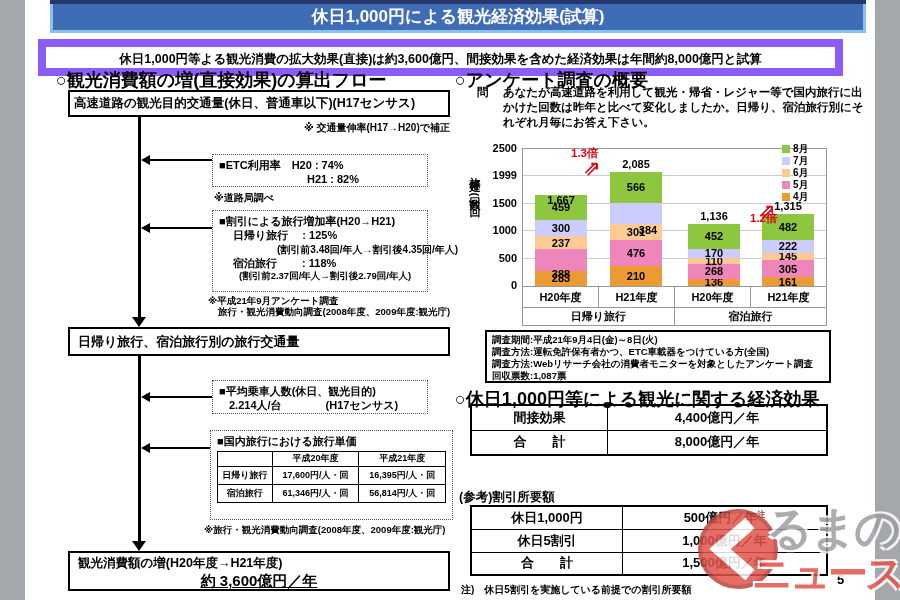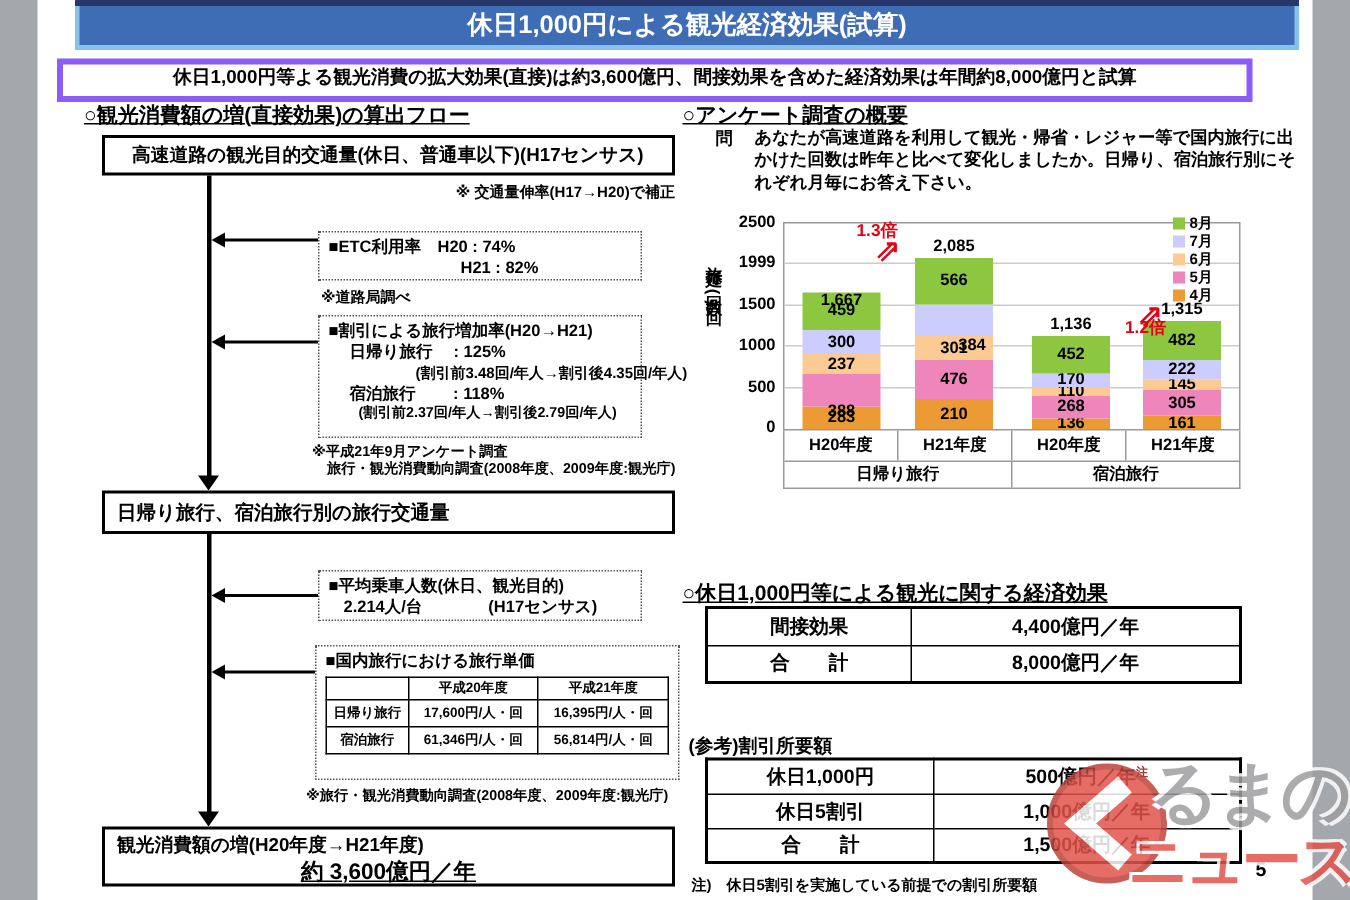--- a/index.html
+++ b/index.html
@@ -57,7 +57,7 @@
     <div style="text-align:center;color:#fff;font-weight:bold;font-size:17px;line-height:26px;white-space:nowrap;">休日1,000円による観光経済効果(試算)</div>
   </div>
 
-  <div class="abs" style="left:13px;top:39px;width:789px;height:21px;border:4px solid #8b5cf6;display:flex;align-items:flex-start;justify-content:center;">
+  <div class="abs" style="left:13px;top:39px;width:789px;height:21px;border:8px solid #8b5cf6;display:flex;align-items:flex-end;justify-content:center;">
     <span class="b" style="font-size:12.5px;white-space:nowrap;">休日1,000円等よる観光消費の拡大効果(直接)は約3,600億円、間接効果を含めた経済効果は年間約8,000億円と試算</span>
   </div>
 

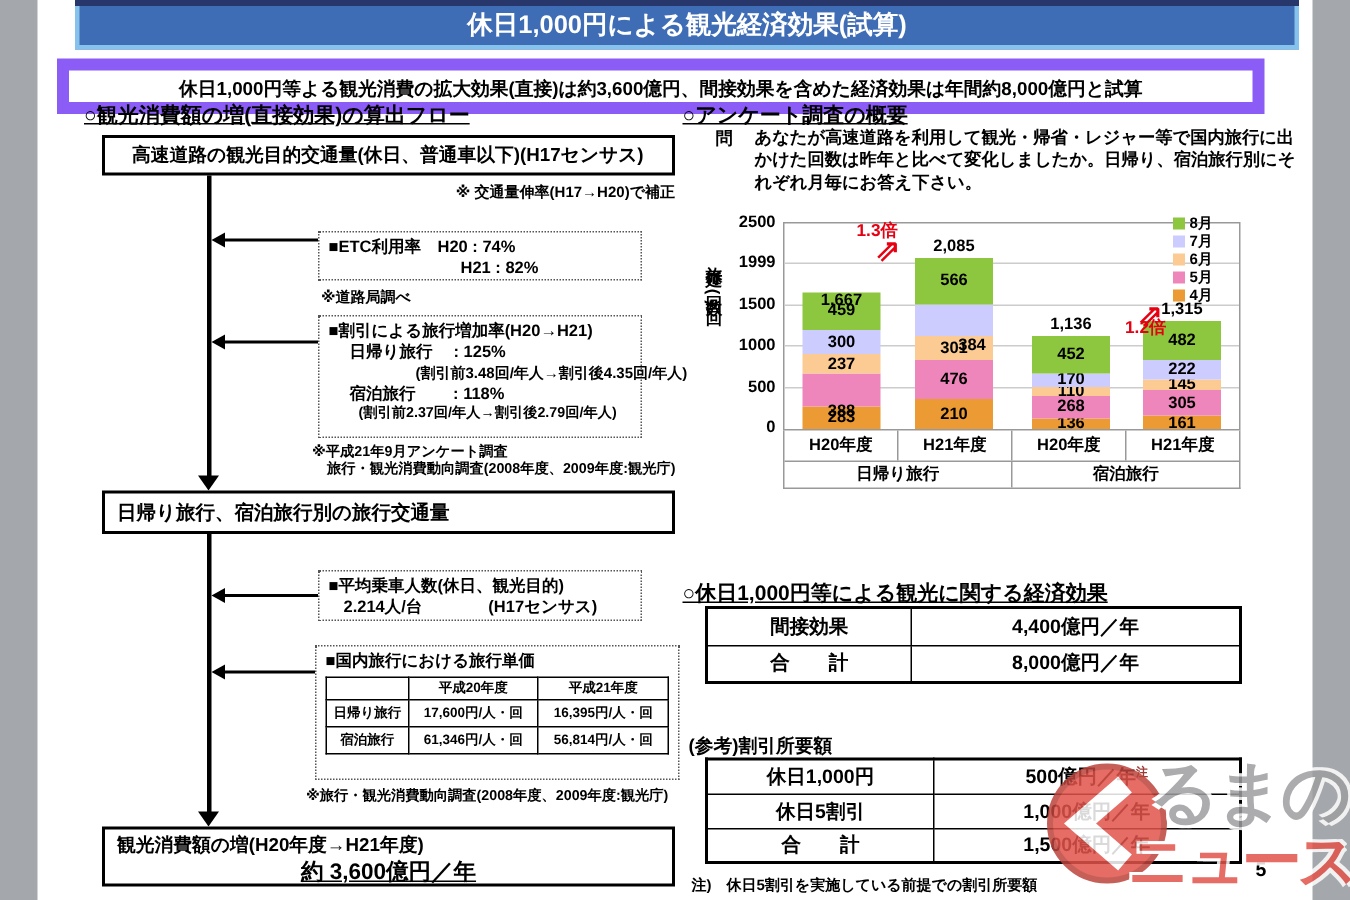--- a/index.html
+++ b/index.html
@@ -9,7 +9,7 @@
   #slide{position:absolute;left:25px;top:0;width:850px;height:600px;background:#fff;}
   .b{font-weight:bold;}
   .ul{text-decoration:underline;}
-  .heading{font-size:14px;font-weight:bold;text-decoration:underline;white-space:nowrap;}
+  .heading{font-size:18px;font-weight:bold;white-space:nowrap;}
   .flowbox{border:2px solid #000;background:#fff;font-weight:bold;}
   .dashbox{border:1.5px dotted #555;background:#fff;font-weight:bold;font-size:11px;line-height:1.3;padding:3px 6px;box-sizing:border-box;}
   .note{font-size:9.5px;font-weight:bold;white-space:nowrap;}

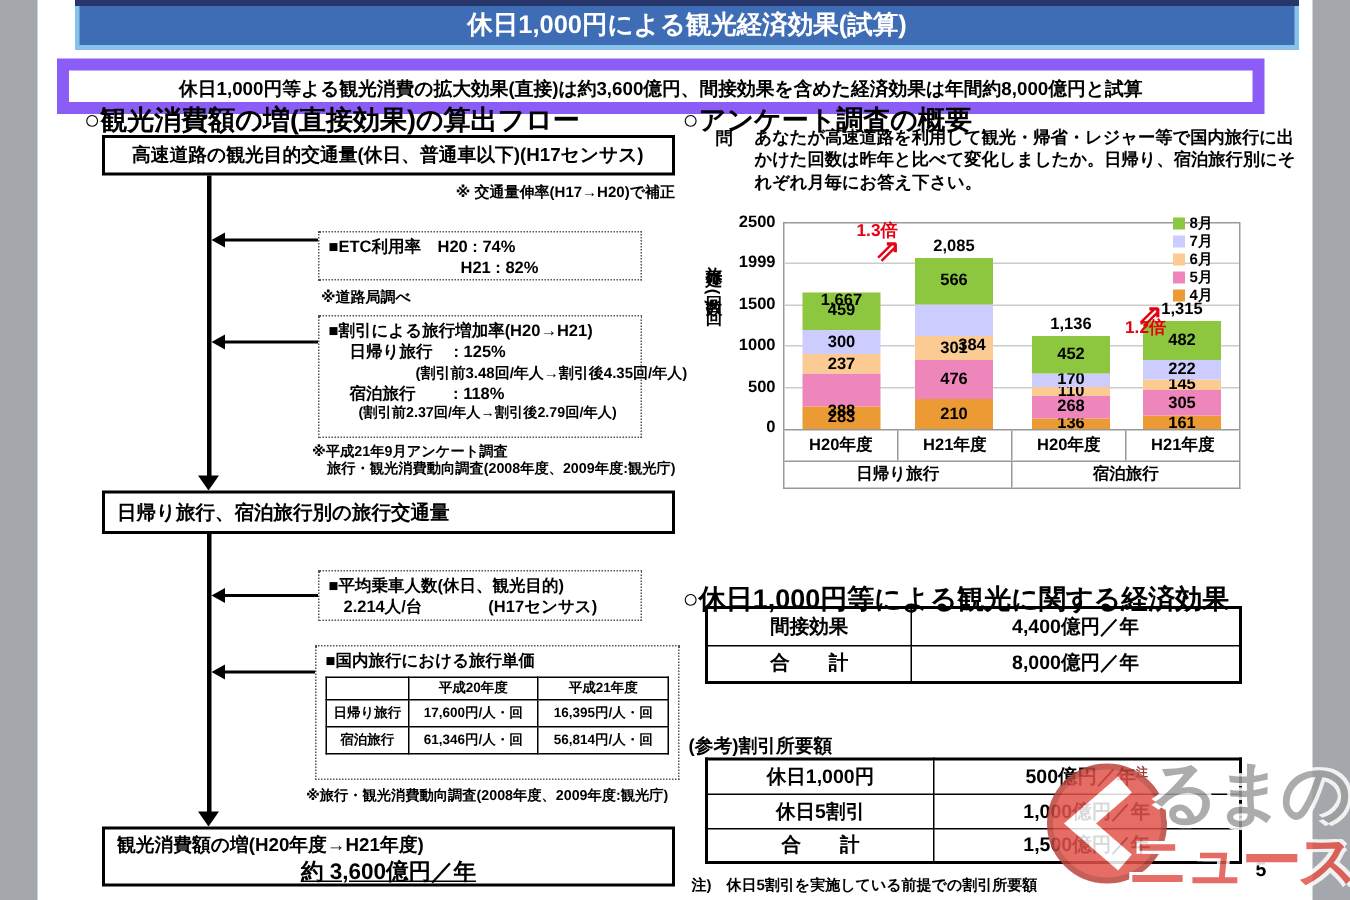--- a/index.html
+++ b/index.html
@@ -64,7 +64,7 @@
   <div class="abs heading" style="left:31px;top:68px;">○観光消費額の増(直接効果)の算出フロー</div>
 
   <div class="abs flowbox" style="left:43px;top:90px;width:382px;height:27px;box-sizing:border-box;">
-    <div style="font-size:12.5px;line-height:23px;padding-left:18px;white-space:nowrap;">高速道路の観光目的交通量(休日、普通車以下)(H17センサス)</div>
+    <div style="font-size:12.5px;line-height:23px;padding-left:4px;white-space:nowrap;">高速道路の観光目的交通量(休日、普通車以下)(H17センサス)</div>
   </div>
   <div class="abs note" style="left:198px;top:121px;width:227px;text-align:right;font-size:10px;">※ 交通量伸率(H17→H20)で補正</div>
 

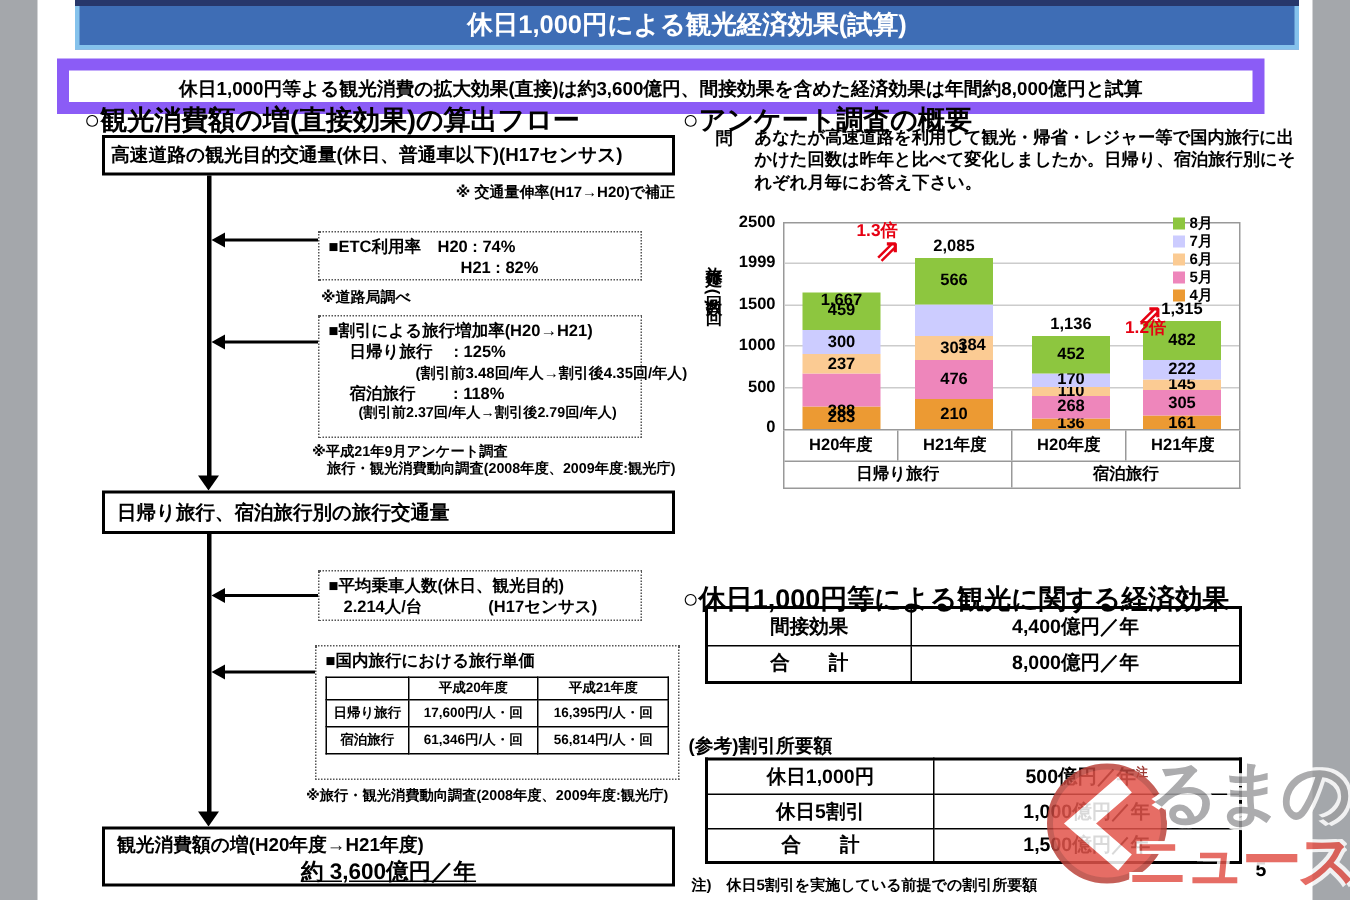--- a/index.html
+++ b/index.html
@@ -251,6 +251,12 @@
     <div class="abs ann-arrow" style="left:303px;top:61px;">⇗</div>
   </div>
 
+  <div class="abs" style="left:460px;top:330px;width:346px;height:53px;border:2px solid #000;box-sizing:border-box;padding:2px 5px;">
+    <div class="b" style="font-size:9.5px;line-height:1.26;white-space:nowrap;">調査期間:平成21年9月4日(金)～8日(火)</div>
+    <div class="b" style="font-size:9.5px;line-height:1.26;white-space:nowrap;">調査方法:運転免許保有者かつ、ETC車載器をつけている方(全国)</div>
+    <div class="b" style="font-size:9.5px;line-height:1.26;white-space:nowrap;">調査方法:Webリサーチ会社の消費者モニターを対象としたアンケート調査</div>
+    <div class="b" style="font-size:9.5px;line-height:1.26;white-space:nowrap;">回収票数:1,087票</div>
+  </div>
 
   <div class="abs heading" style="left:430px;top:387px;">○休日1,000円等による観光に関する経済効果</div>
 

